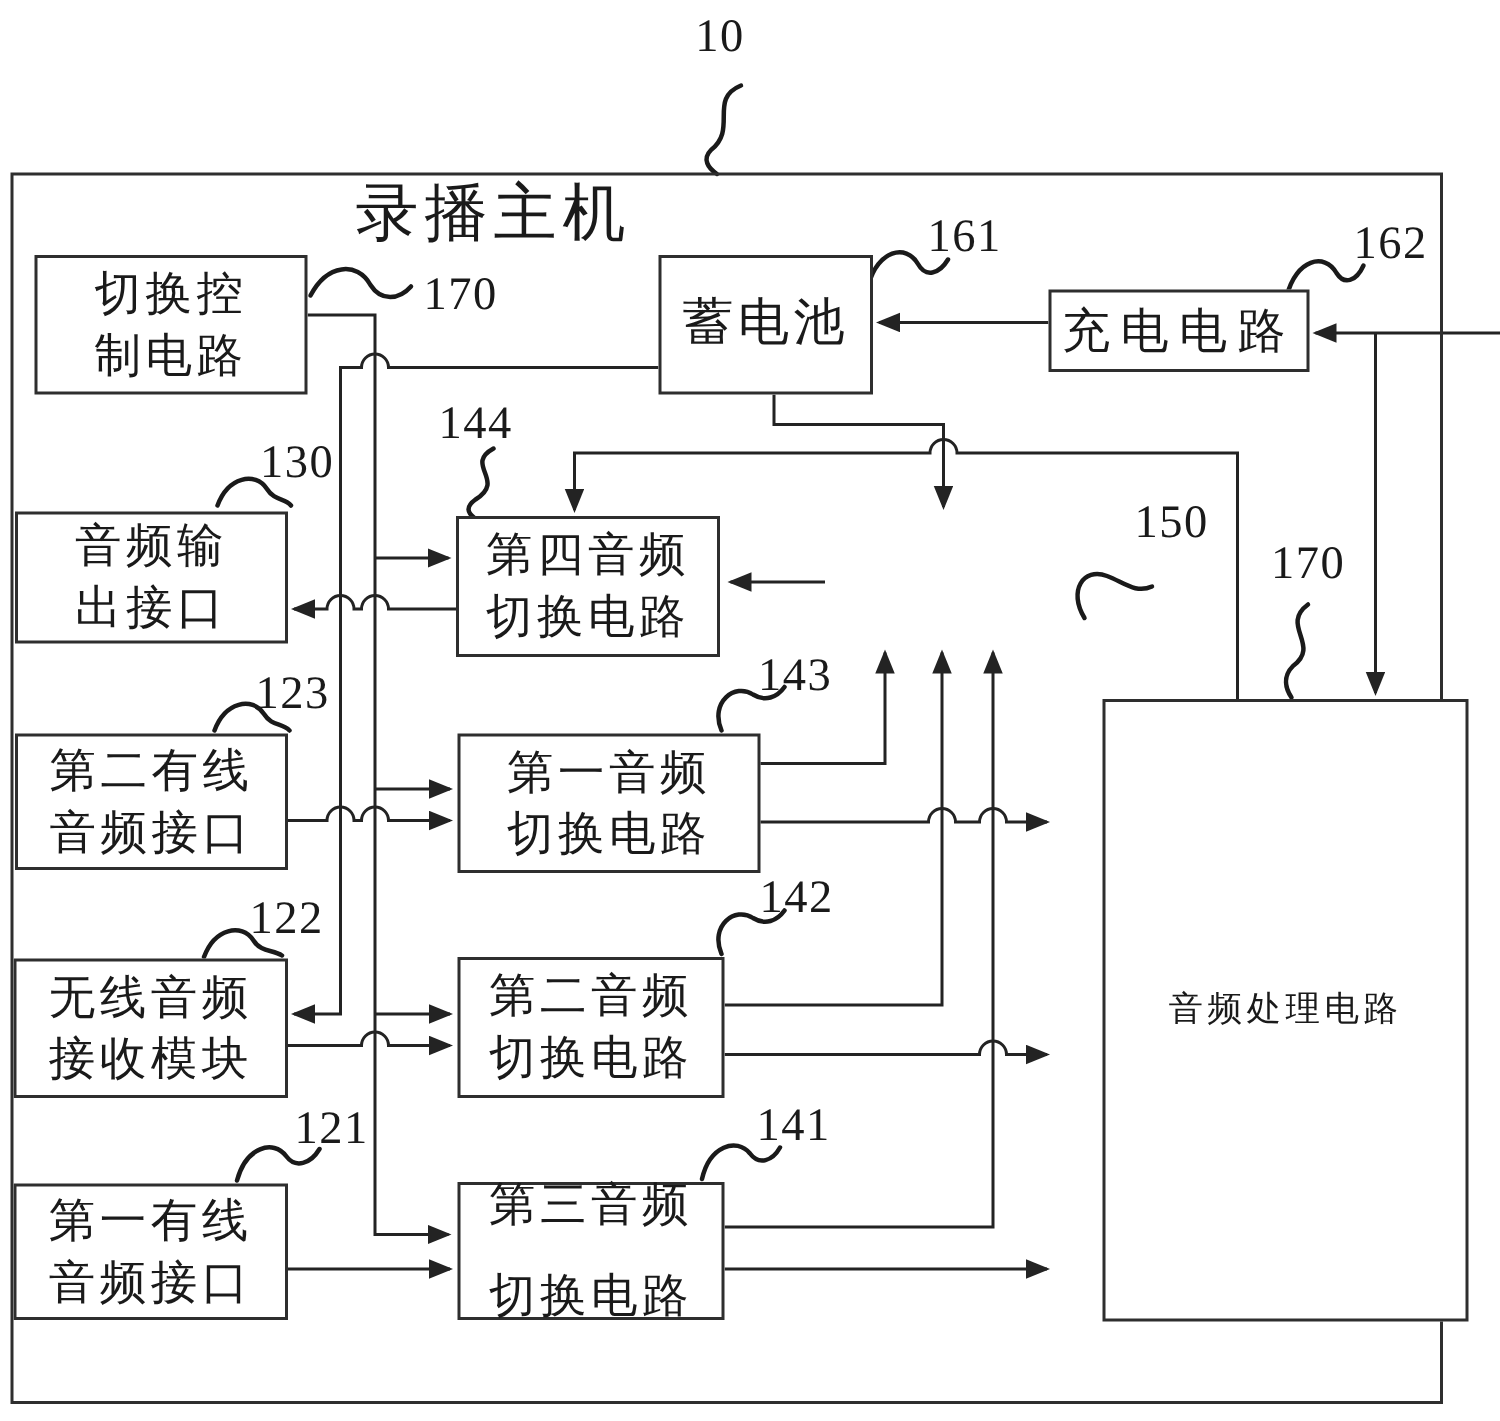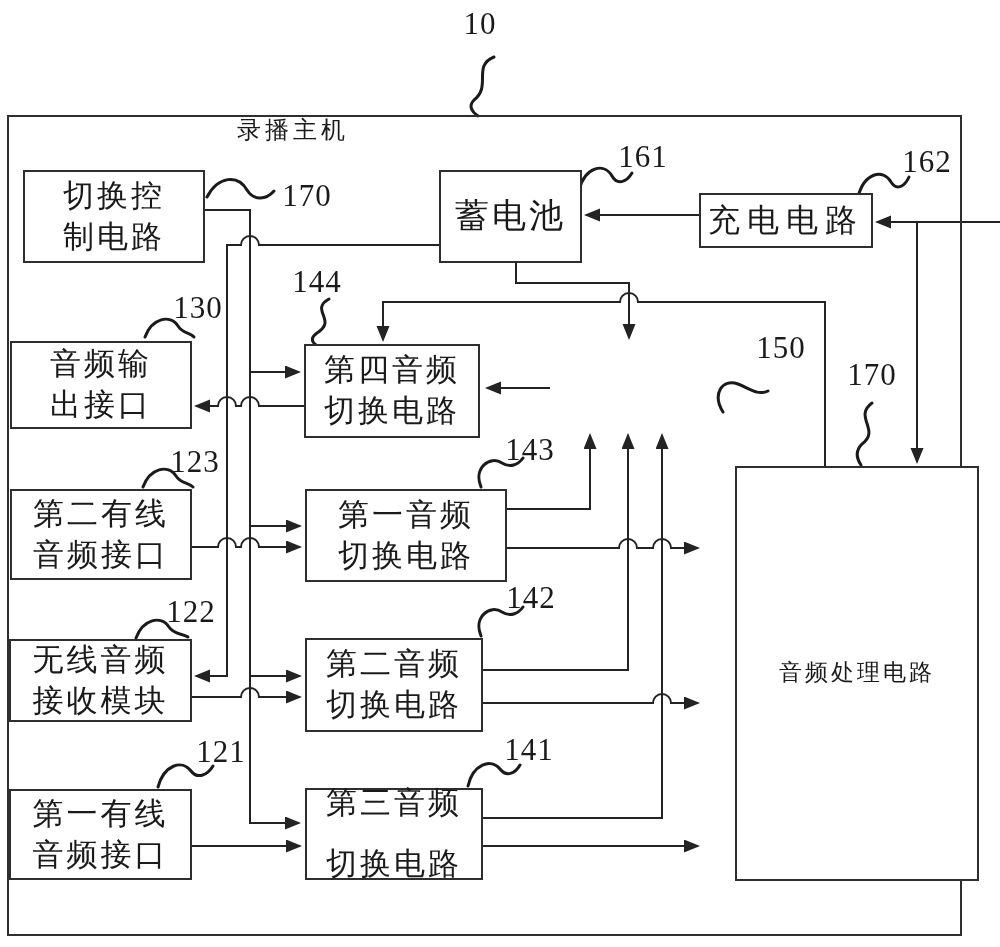--- a/index.html
+++ b/index.html
@@ -20,7 +20,7 @@
   .box .ln{white-space:nowrap;letter-spacing:3px;}
   .fs31{font-size:31px;} .fs34{font-size:34px;}
   .title{
-    position:absolute;left:237px;top:114px;width:170px;font-size:24px;
+    position:absolute;left:237px;top:114px;width:170px;font-size:42px;
     letter-spacing:4px;white-space:nowrap;
   }
   .ref{

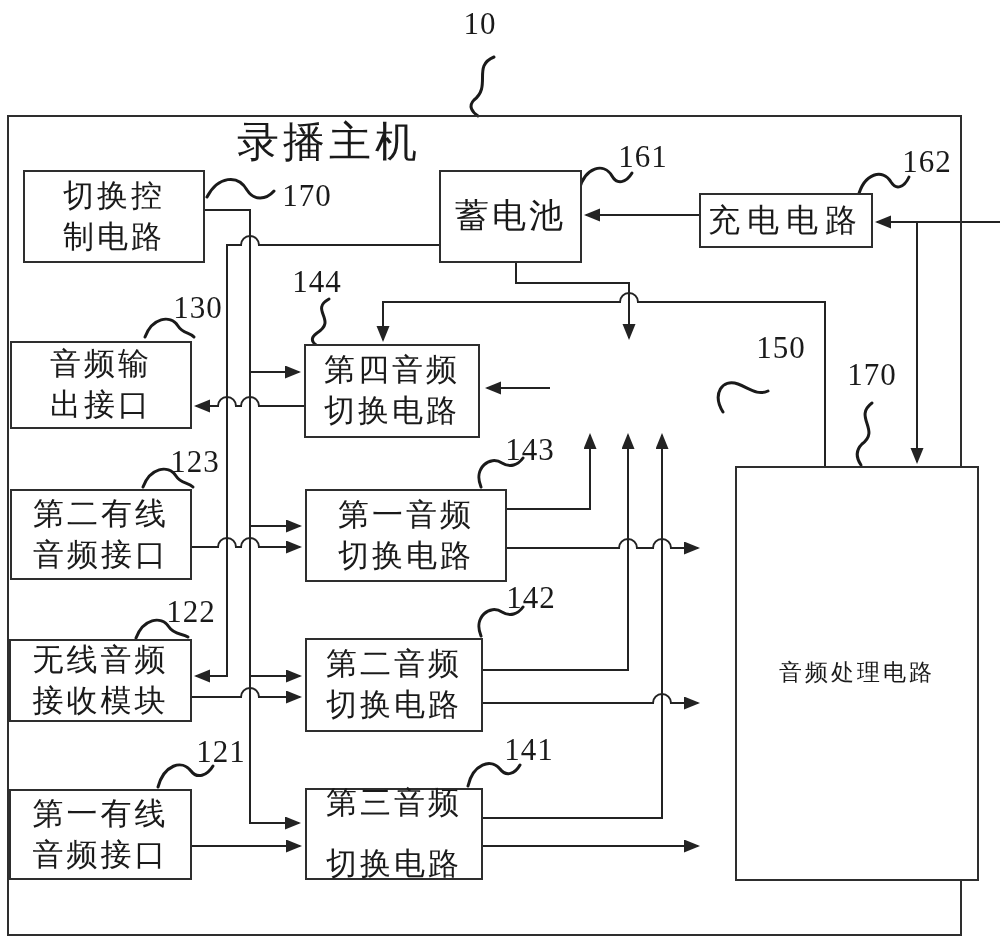--- a/index.html
+++ b/index.html
@@ -133,7 +133,7 @@
     <div class="ln">切换电路</div>
   </div>
 
-  <div class="box fs31" style="left:9px;top:639px;width:183px;height:83px;">
+  <div class="box fs31" style="left:9px;top:639px;width:183px;height:93px;">
     <div class="ln">无线音频</div>
     <div class="ln">接收模块</div>
   </div>

